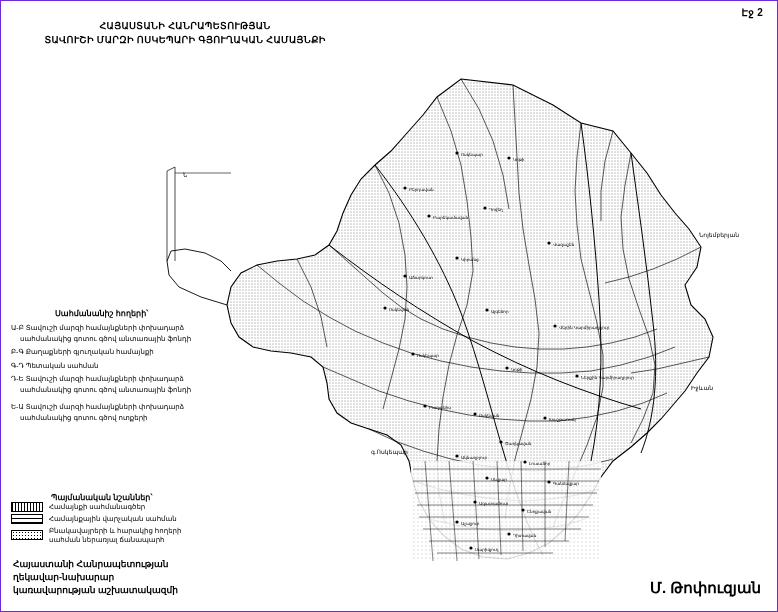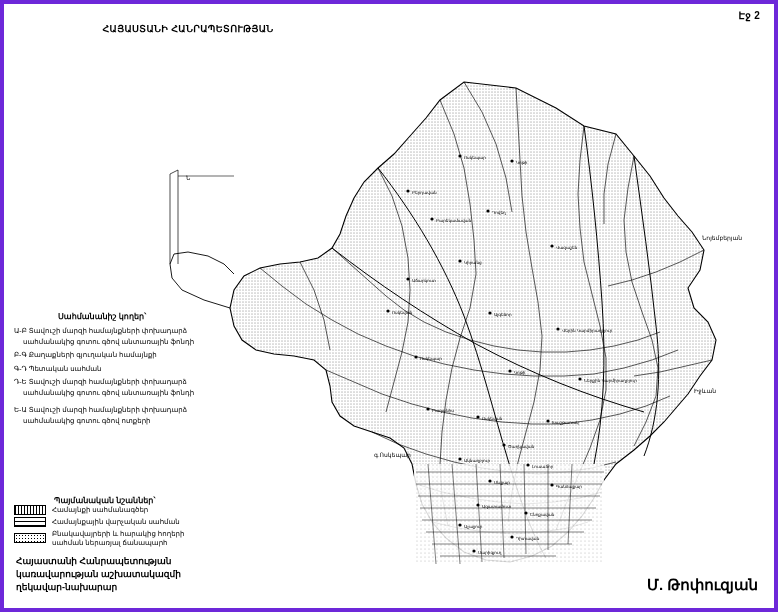--- a/index.html
+++ b/index.html
@@ -4,7 +4,7 @@
 <style>
   html,body{margin:0;padding:0;background:#fff;}
   body{width:778px;height:612px;font-family:"Liberation Sans",sans-serif;color:#000;}
-  #page{position:relative;width:778px;height:612px;border:4px solid #6d28d9;box-sizing:border-box;overflow:hidden;background:#fff;}
+  #page{position:relative;width:778px;height:612px;border:1px solid #6d28d9;box-sizing:border-box;overflow:hidden;background:#fff;}
 
   .page-num{position:absolute;top:6px;right:14px;font-size:10px;font-weight:bold;letter-spacing:.3px;}
 

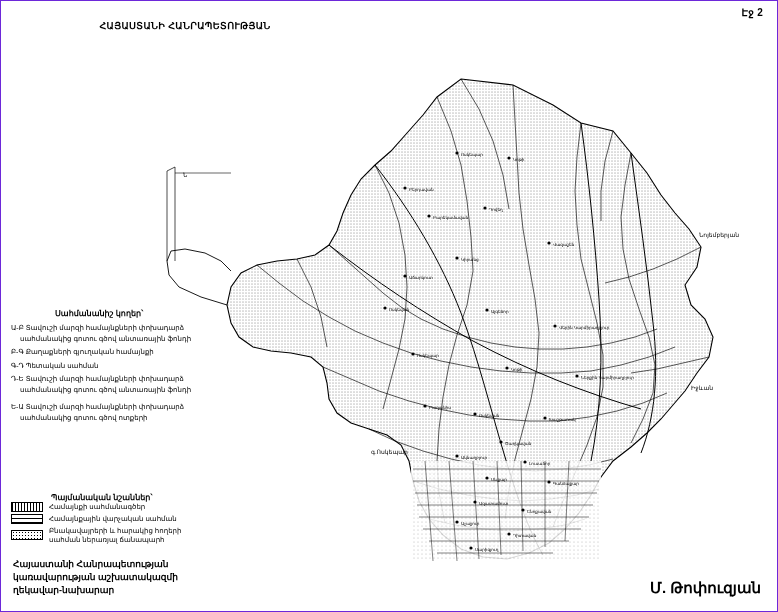--- a/index.html
+++ b/index.html
@@ -43,6 +43,7 @@
 
   <div class="title-block">
     <div class="title-line">ՀԱՅԱՍՏԱՆԻ ՀԱՆՐԱՊԵՏՈՒԹՅԱՆ</div>
+    <div class="title-line">ՏԱՎՈՒՇԻ ՄԱՐԶԻ ՈՍԿԵՊԱՐԻ ԳՅՈՒՂԱԿԱՆ ՀԱՄԱՅՆՔԻ</div>
   </div>
 
   <div class="map-area">

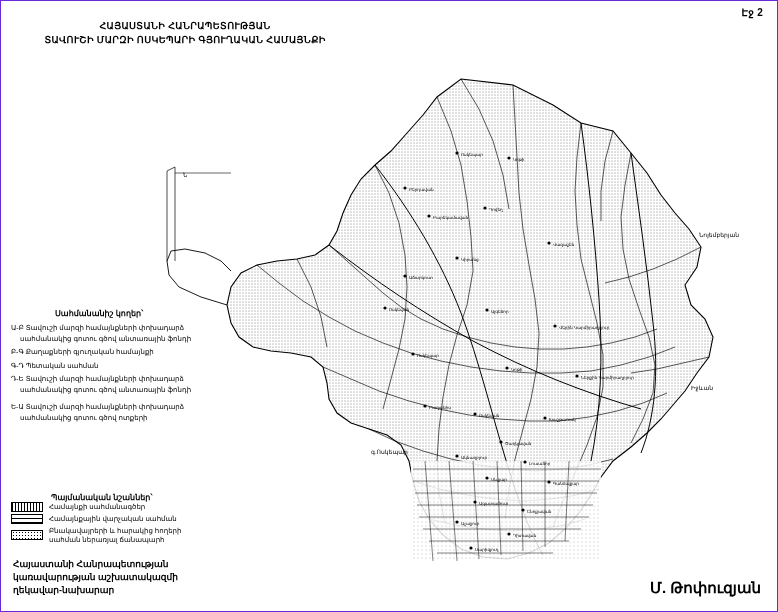--- a/index.html
+++ b/index.html
@@ -189,7 +189,7 @@
   </div>
 
   <div class="legend">
-    <div class="legend-title">Սահմանանիշ կողեր՝</div>
+    <div class="legend-title">Սահմանանիշ հողերի՝</div>
 
     <div class="legend-entry">
       <span>Ա-Բ Տավուշի մարզի համայնքների փոխադարձ</span>

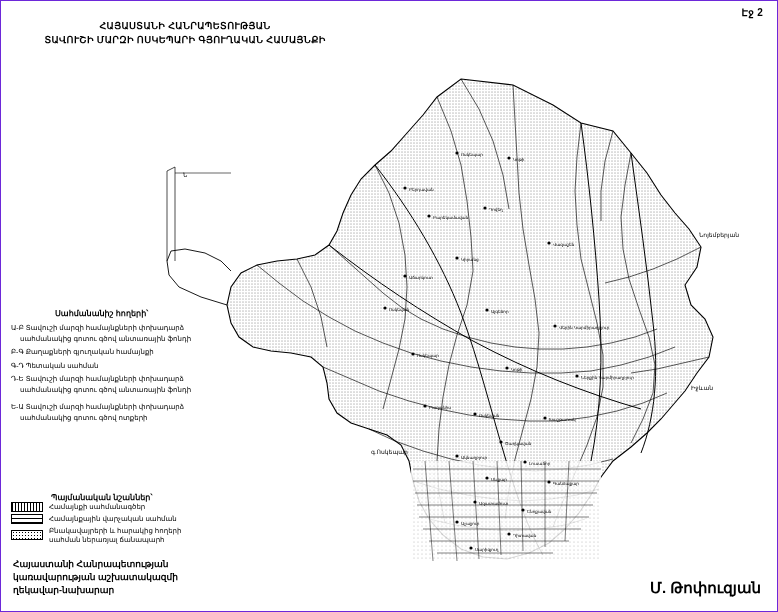--- a/index.html
+++ b/index.html
@@ -233,8 +233,8 @@
 
   <div class="footer">
     <div>Հայաստանի Հանրապետության</div>
+    <div>ղեկավար-նախարար</div>
     <div>կառավարության աշխատակազմի</div>
-    <div>ղեկավար-նախարար</div>
   </div>
 
   <div class="author">Մ. Թոփուզյան</div>

